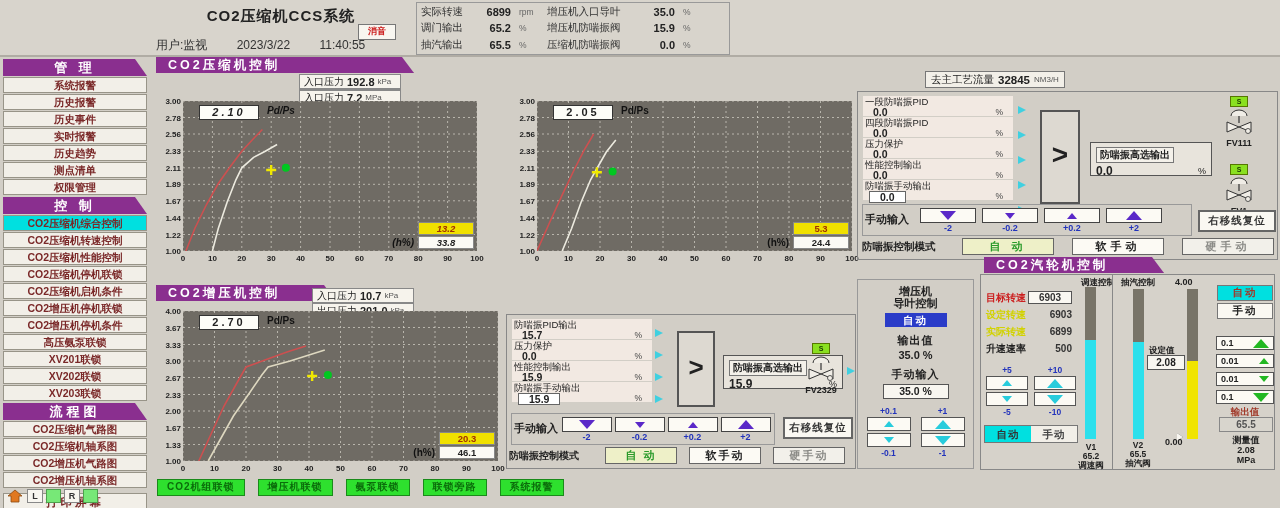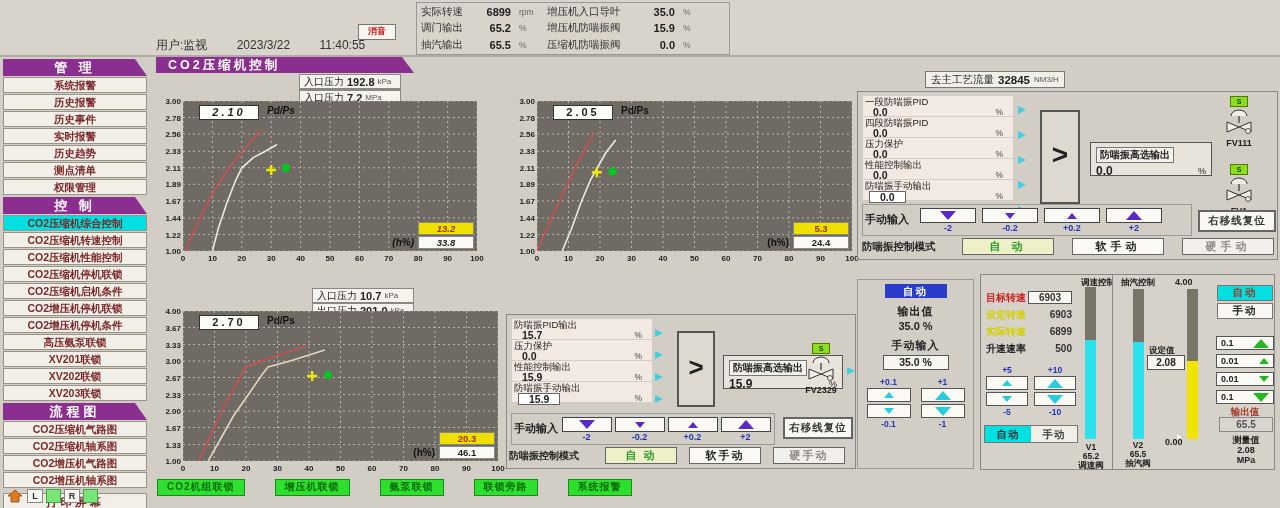--- a/index.html
+++ b/index.html
@@ -178,6 +178,7 @@
 <div class="screen">
 
   <div class="hdr">
+    <div class="hdr-title">CO2压缩机CCS系统</div>
     <div class="hdr-user">
       <span>用户:监视</span>
       <span>2023/3/22</span>

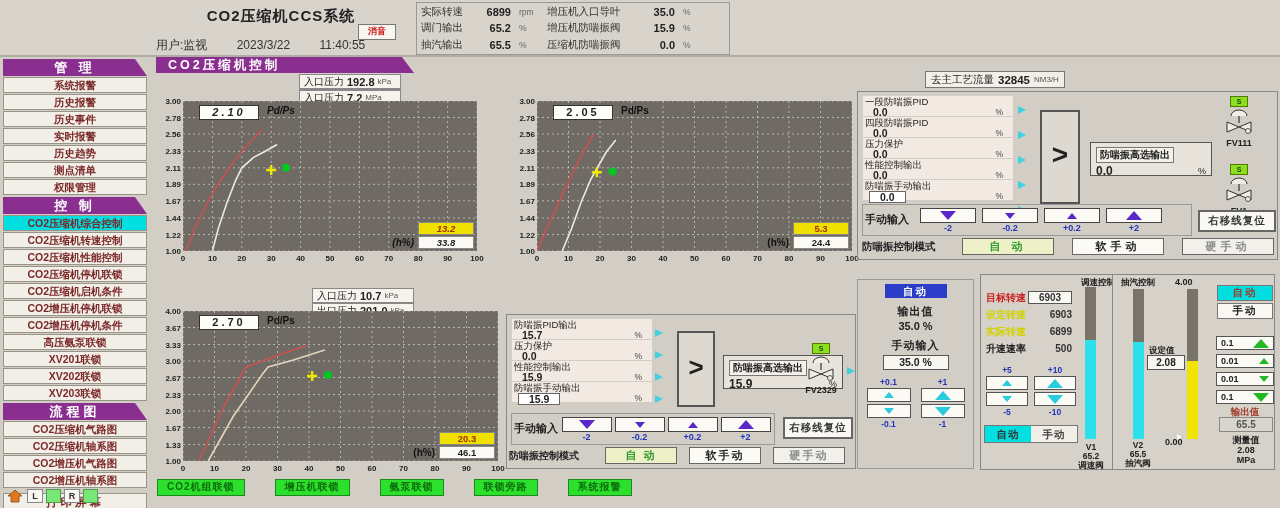--- a/index.html
+++ b/index.html
@@ -829,6 +829,7 @@
       </div>
   </div>
 
+  <div class="sec-tab" style="left:984px;top:257px;width:150px;">CO2汽轮机控制</div>
 
   <div class="tp-box" style="left:980px;top:274px;width:140px;height:196px;">
     <div class="bar-title" style="right:4px;top:2px;">调速控制</div>

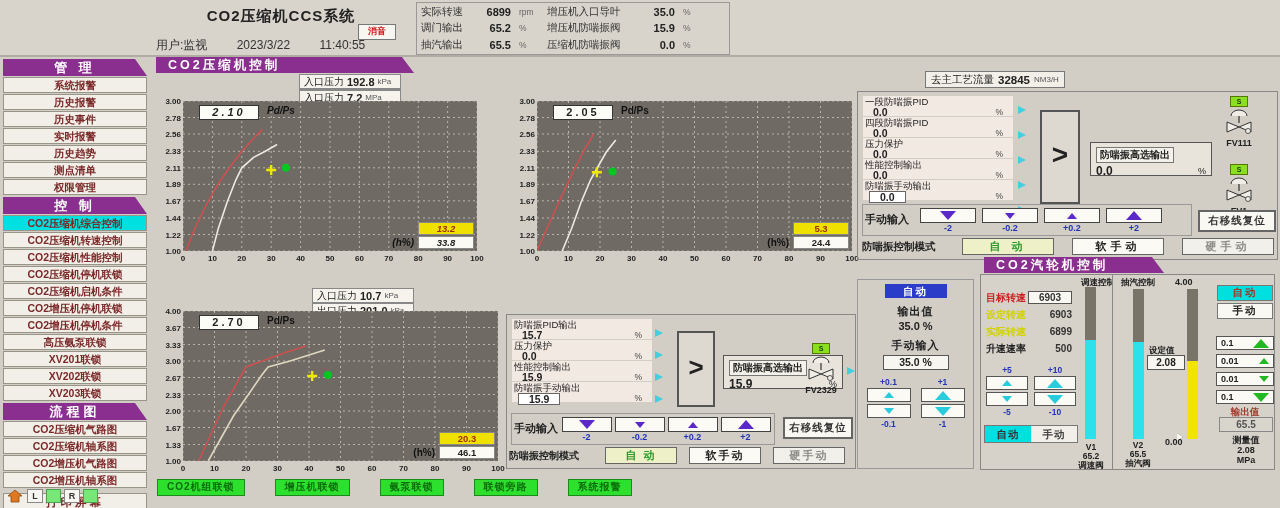--- a/index.html
+++ b/index.html
@@ -594,6 +594,7 @@
     </div>
   </div>
 
+  <div class="sec-tab" style="left:156px;top:285px;width:150px;">CO2增压机控制</div>
   <div class="prow" style="left:312px;top:288px;">
     <span>
 

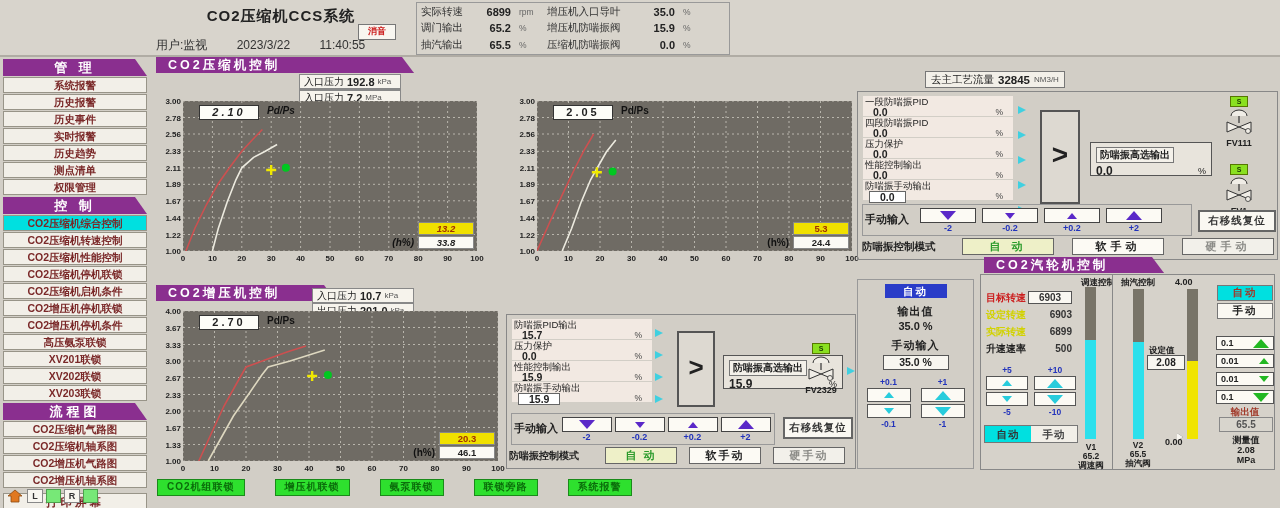--- a/index.html
+++ b/index.html
@@ -793,6 +793,10 @@
   </div>
 
   <div class="igv">
+    <div class="igv-title">
+      <div>增压机</div>
+      <div>导叶控制</div>
+    </div>
     <div class="igv-auto">自动</div>
     <div class="igv-lbl">输出值</div>
     <div class="igv-val">35.0 %</div>

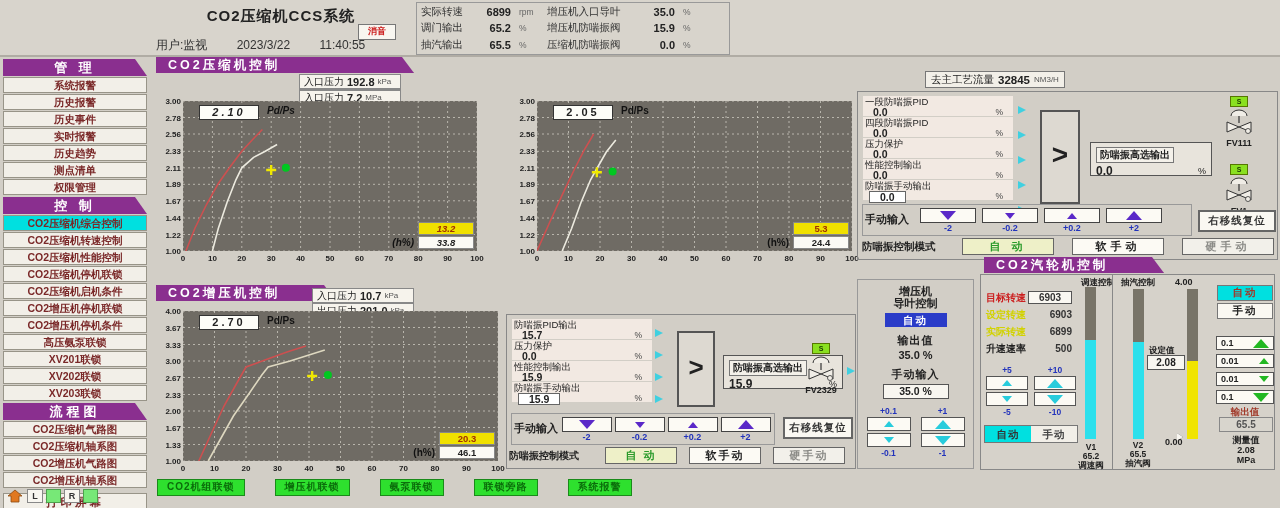--- a/index.html
+++ b/index.html
@@ -168,7 +168,7 @@
   .scale-top{position:absolute;font-size:9px;font-weight:bold;}
   .scale-bot{position:absolute;font-size:9px;font-weight:bold;}
   
-  .bbar{position:absolute;left:157px;top:479px;display:flex;gap:30px;}
+  .bbar{position:absolute;left:157px;top:479px;display:flex;gap:13px;}
   .bbtn{height:15px;background:#2ee02e;border:1px solid #1a8a1a;color:#0b6e0b;font-size:10px;font-weight:bold;
     padding:0 9px;line-height:14px;cursor:pointer;letter-spacing:1px;}
 </style>

